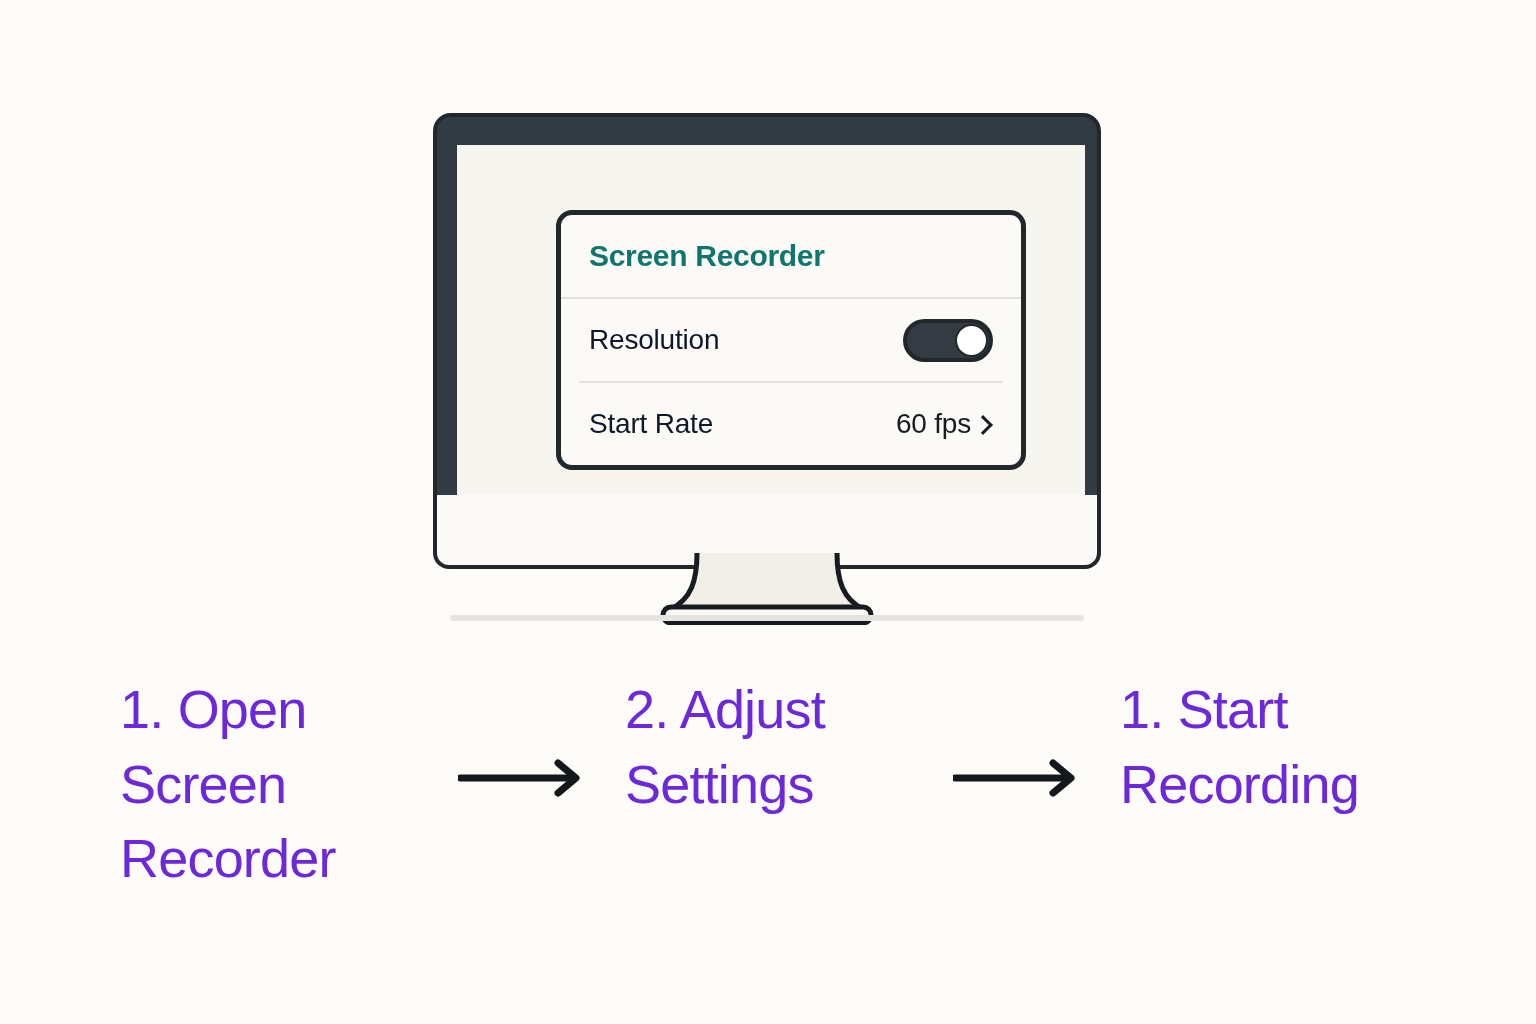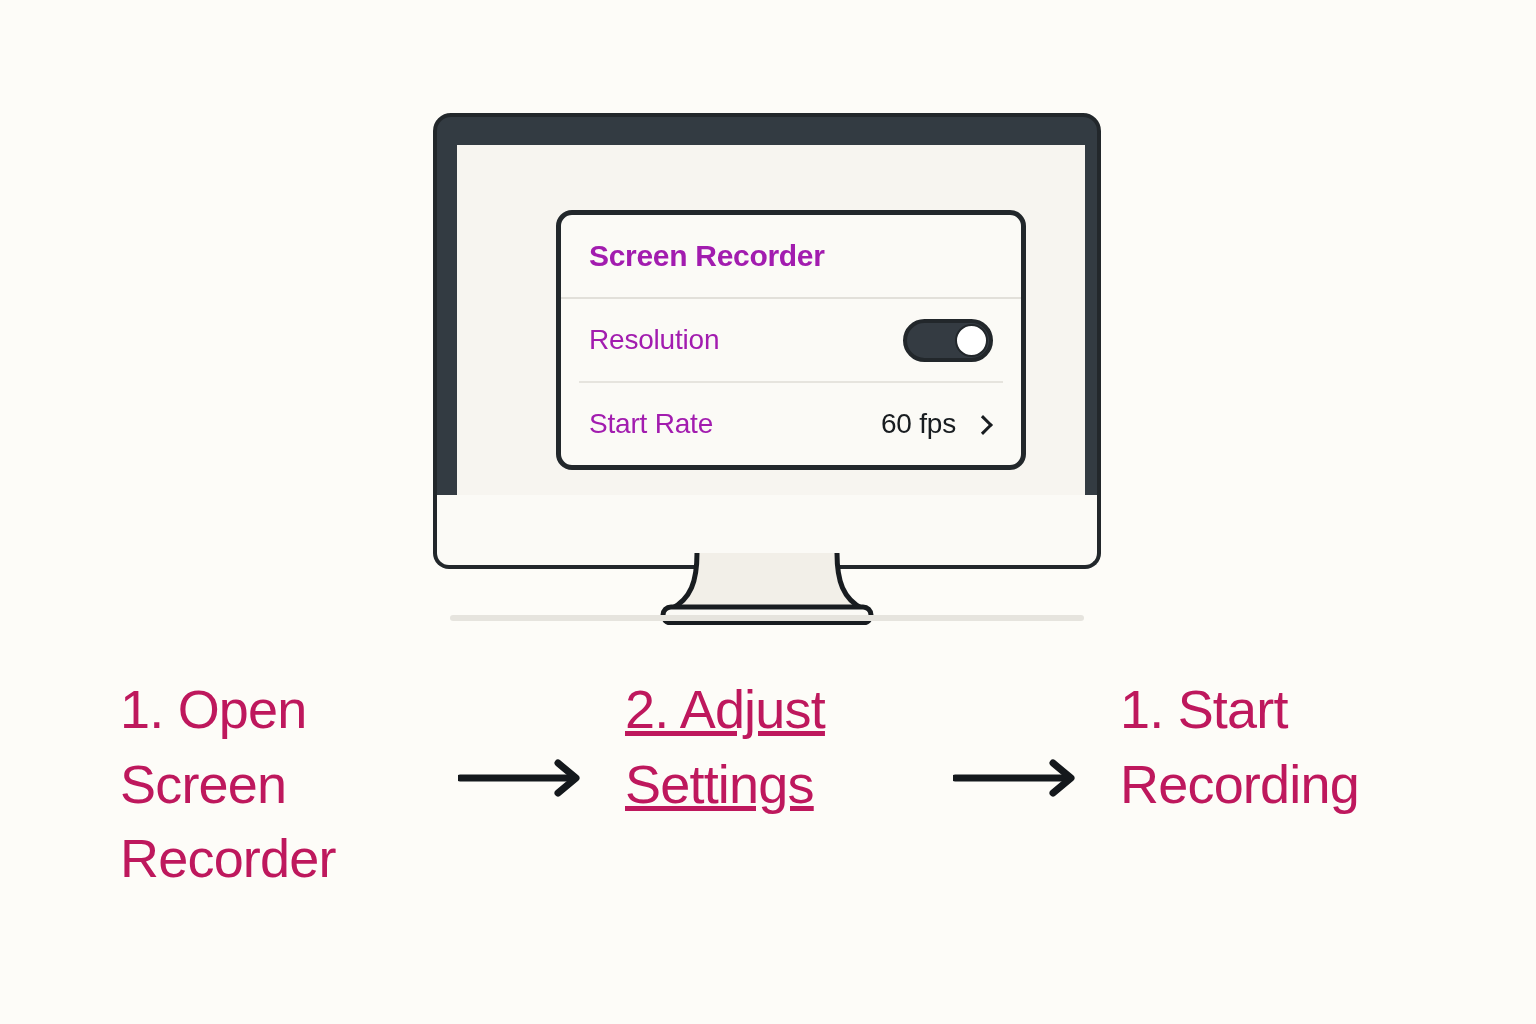--- a/index.html
+++ b/index.html
@@ -111,7 +111,7 @@
   .card-title {
     font-size: 30px;
     font-weight: bold;
-    color: #a21caf;
+    color: #0f766e;
     letter-spacing: -0.3px;
   }
 

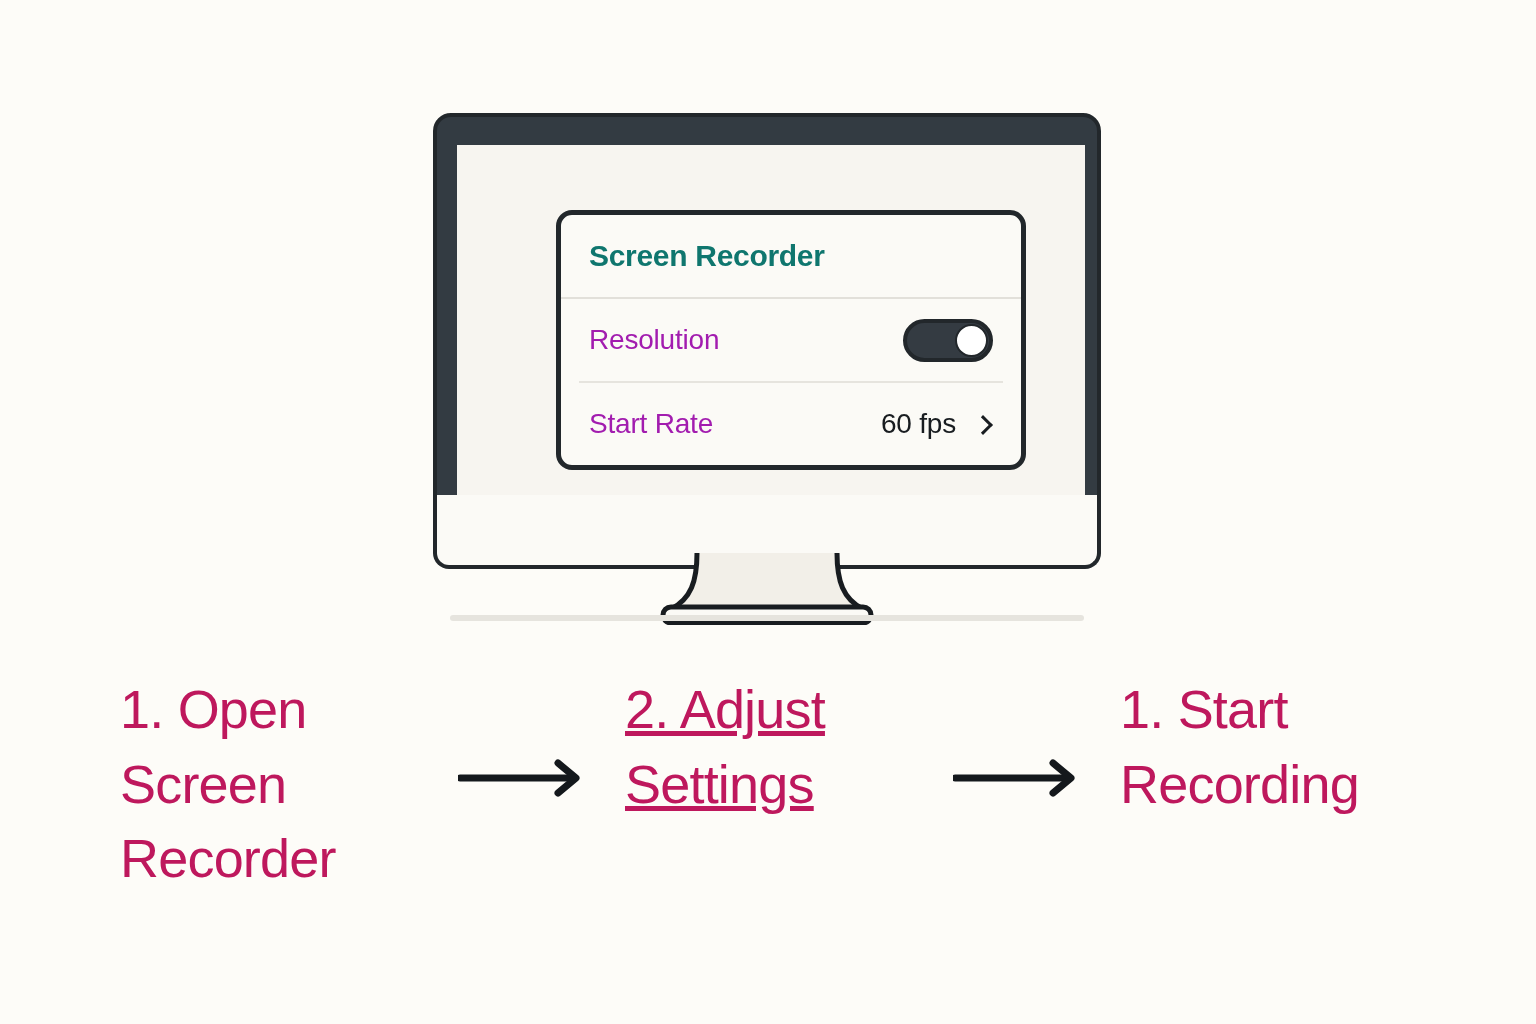--- a/index.html
+++ b/index.html
@@ -135,7 +135,7 @@
   }
   .row-label {
     font-size: 28px;
-    color: #a21caf;
+    color: #0f172a;
     letter-spacing: -0.2px;
   }
   .row-value-wrap {

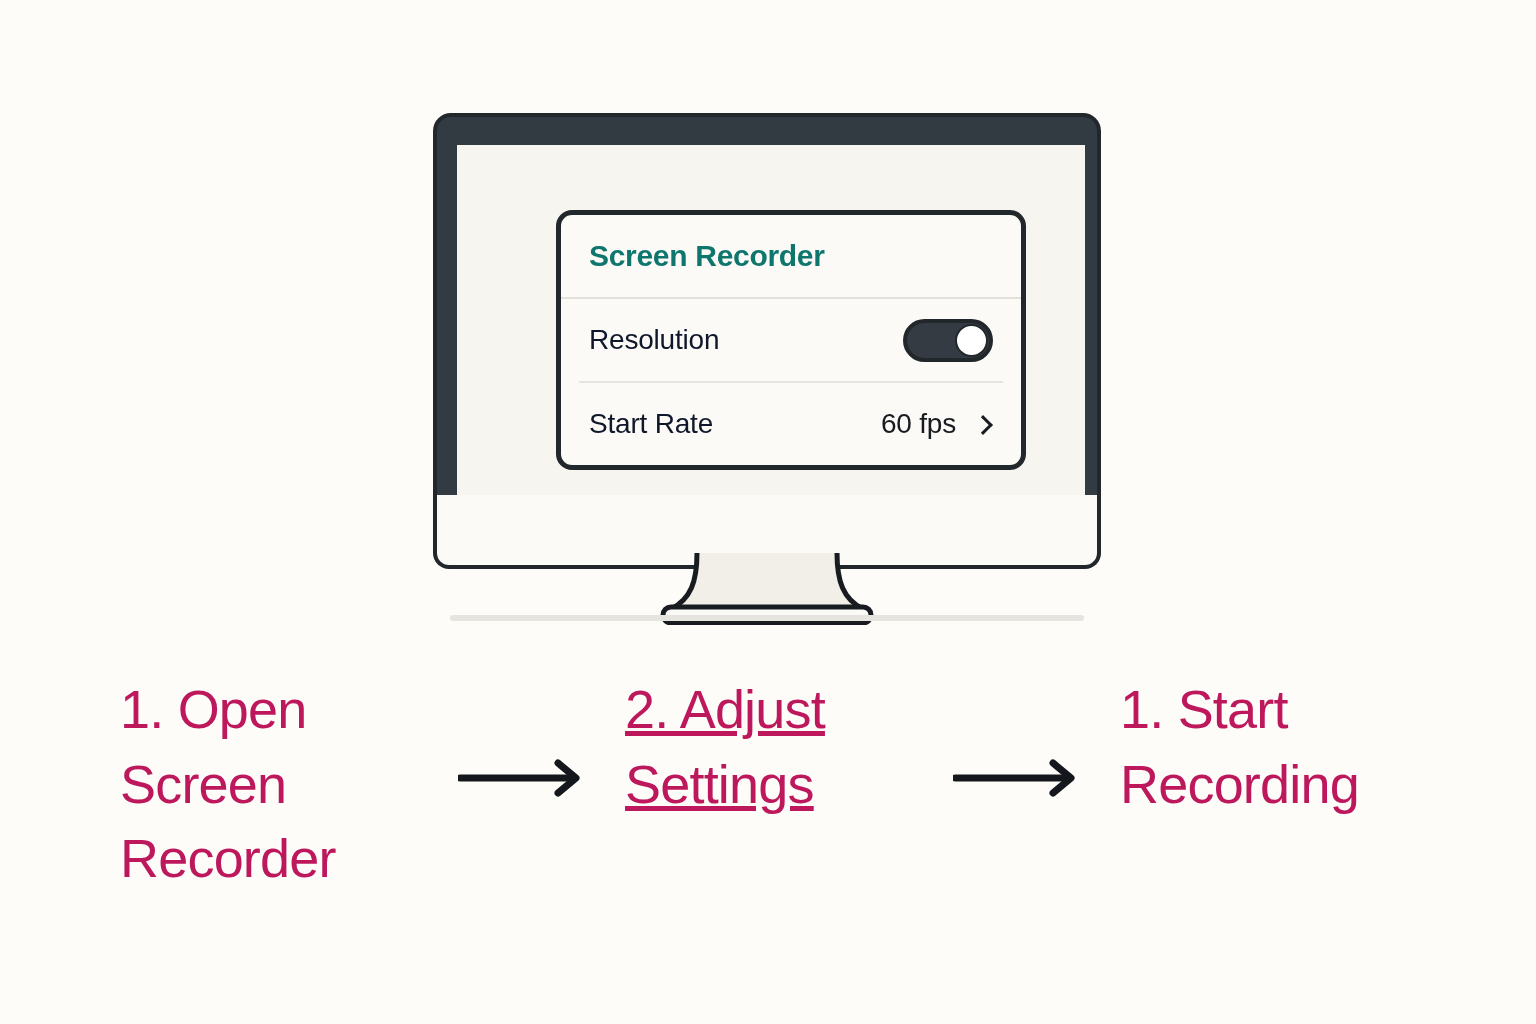--- a/index.html
+++ b/index.html
@@ -141,7 +141,7 @@
   .row-value-wrap {
     display: flex;
     align-items: center;
-    gap: 17px;
+    gap: 2px;
   }
   .row-value {
     font-size: 28px;

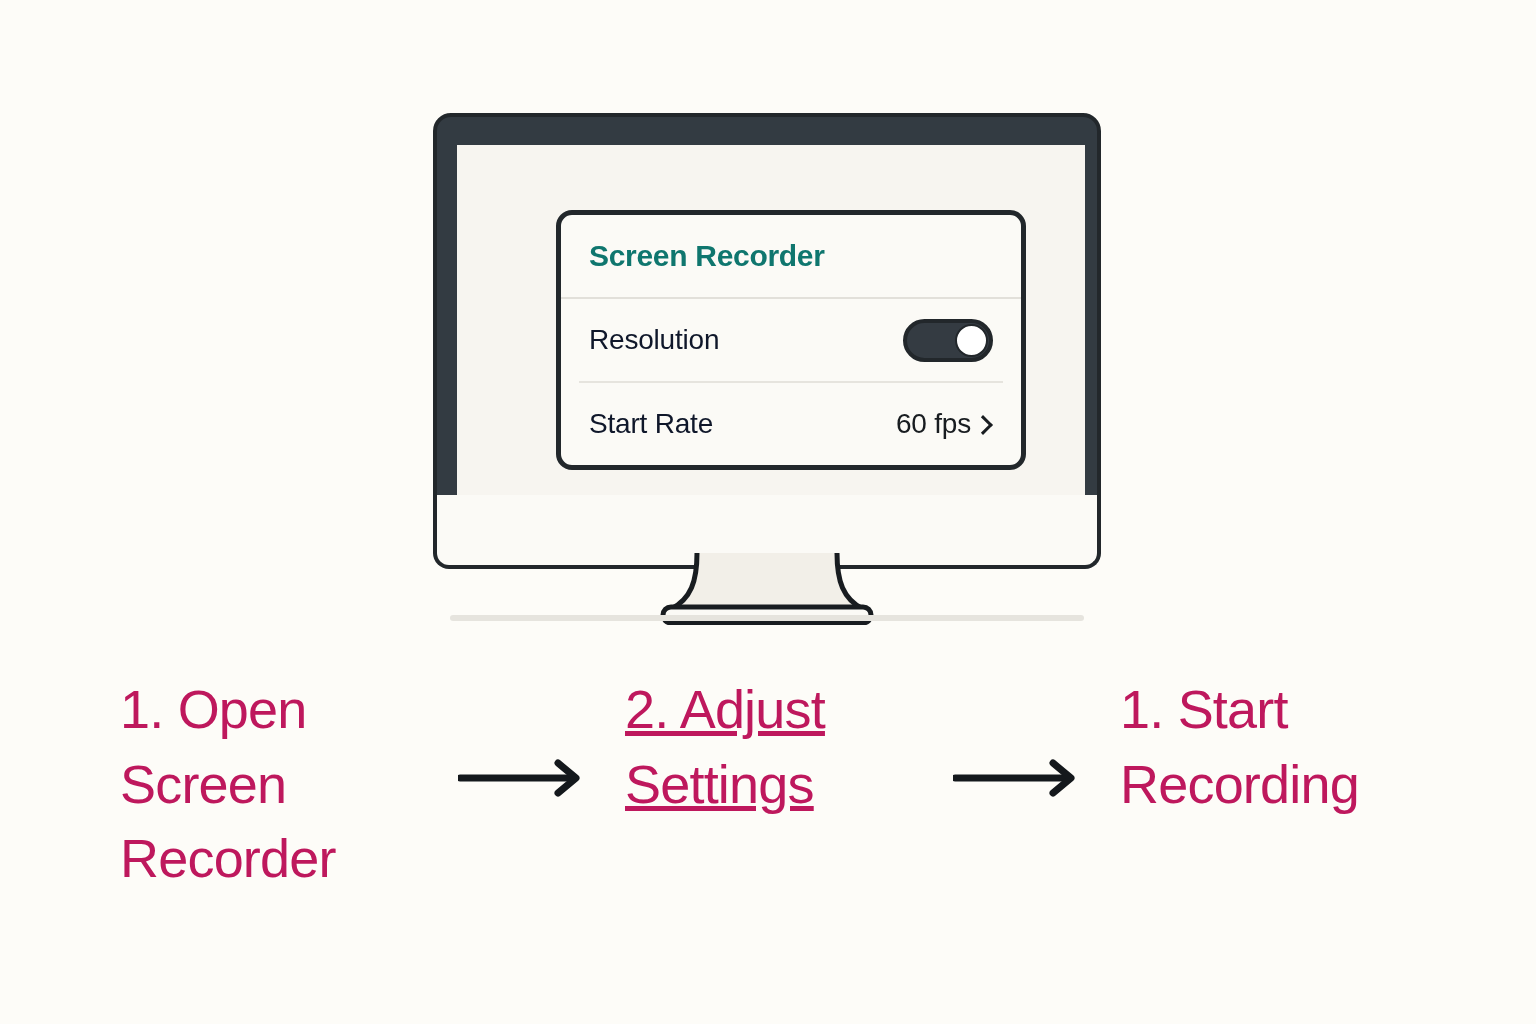--- a/index.html
+++ b/index.html
@@ -203,7 +203,7 @@
     width: 290px;
     font-size: 54px;
     line-height: 1.38;
-    color: #be185d;
+    color: #6d28d9;
     letter-spacing: -0.8px;
     font-weight: 400;
   }

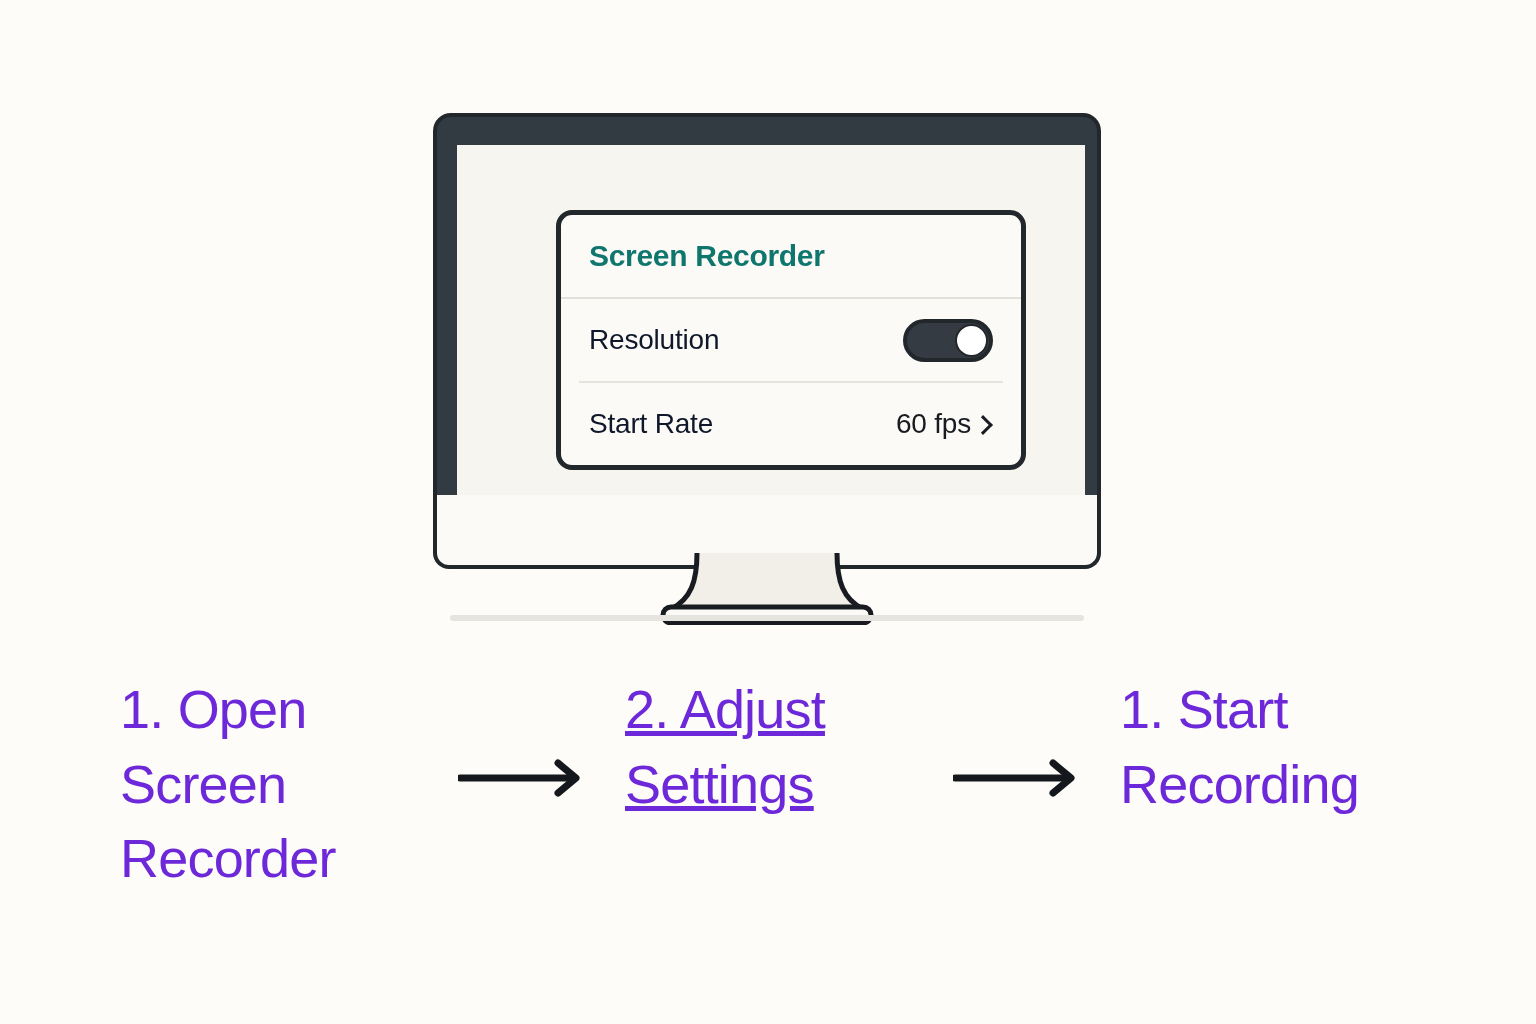--- a/index.html
+++ b/index.html
@@ -208,7 +208,7 @@
     font-weight: 400;
   }
   .step-1 { width: 300px; }
-  .step-2 { width: 290px; text-decoration: underline; }
+  .step-2 { width: 290px; }
   .step-3 { width: 330px; }
 
   .arrow {

